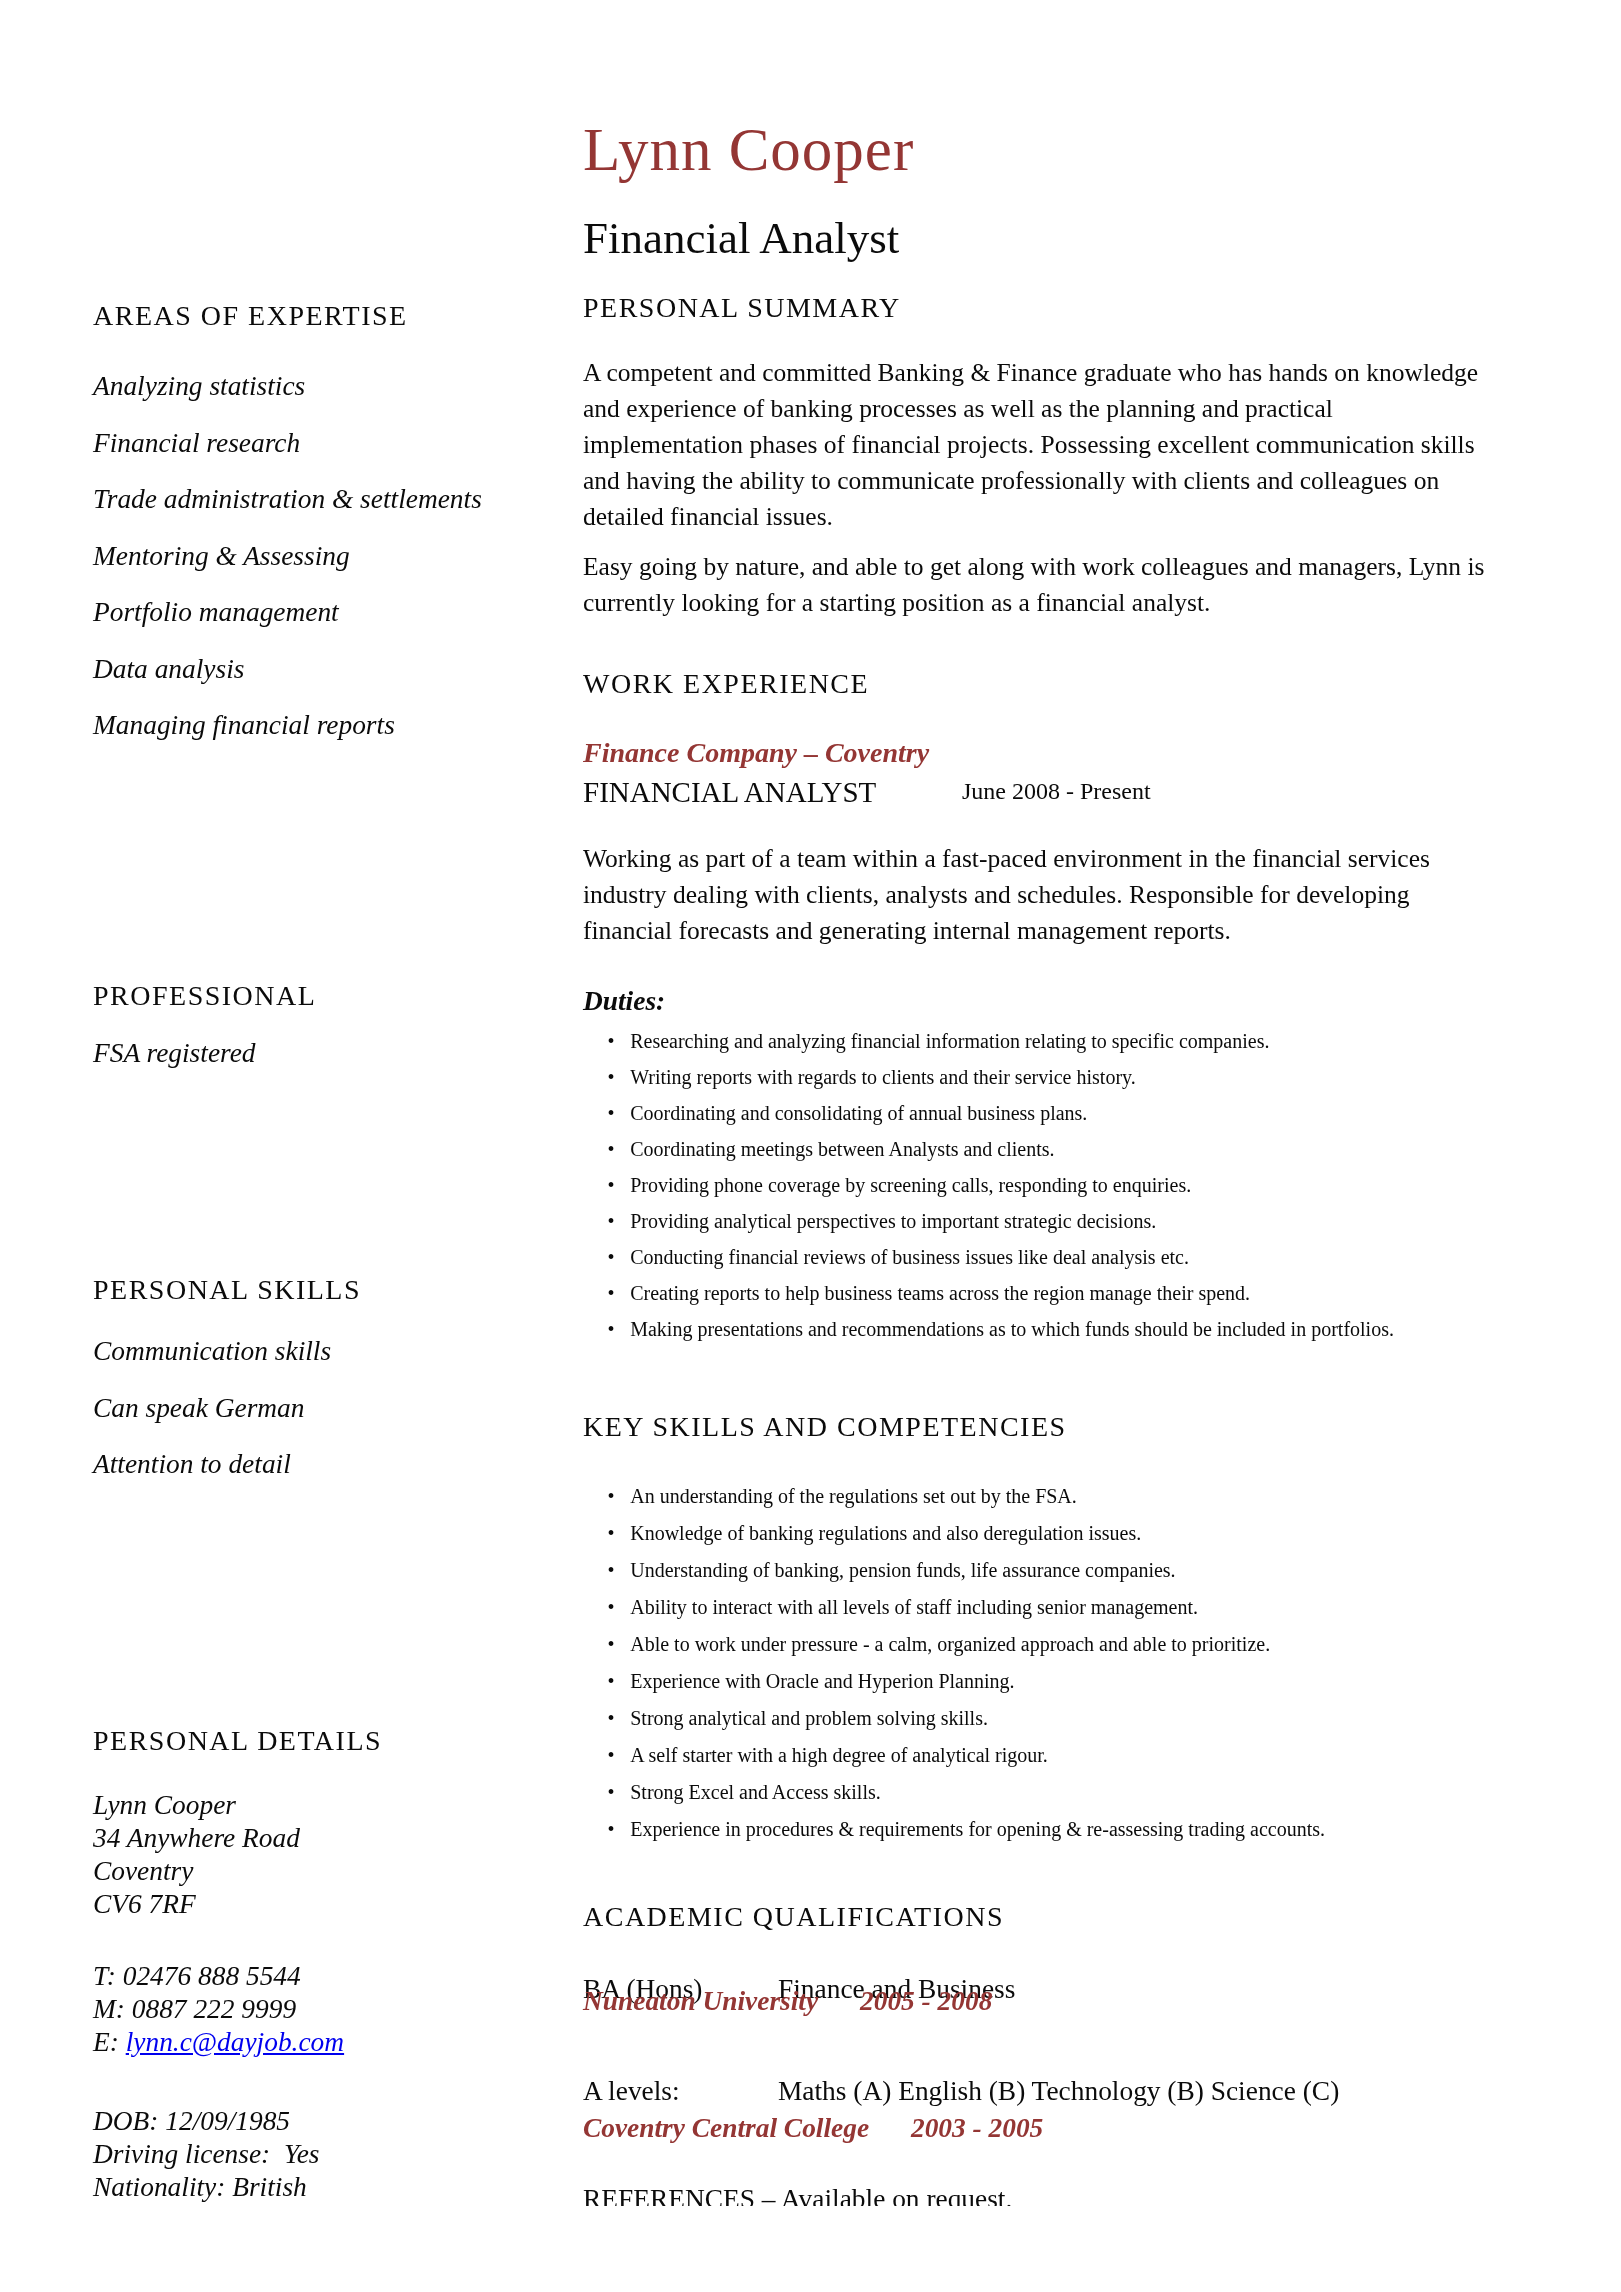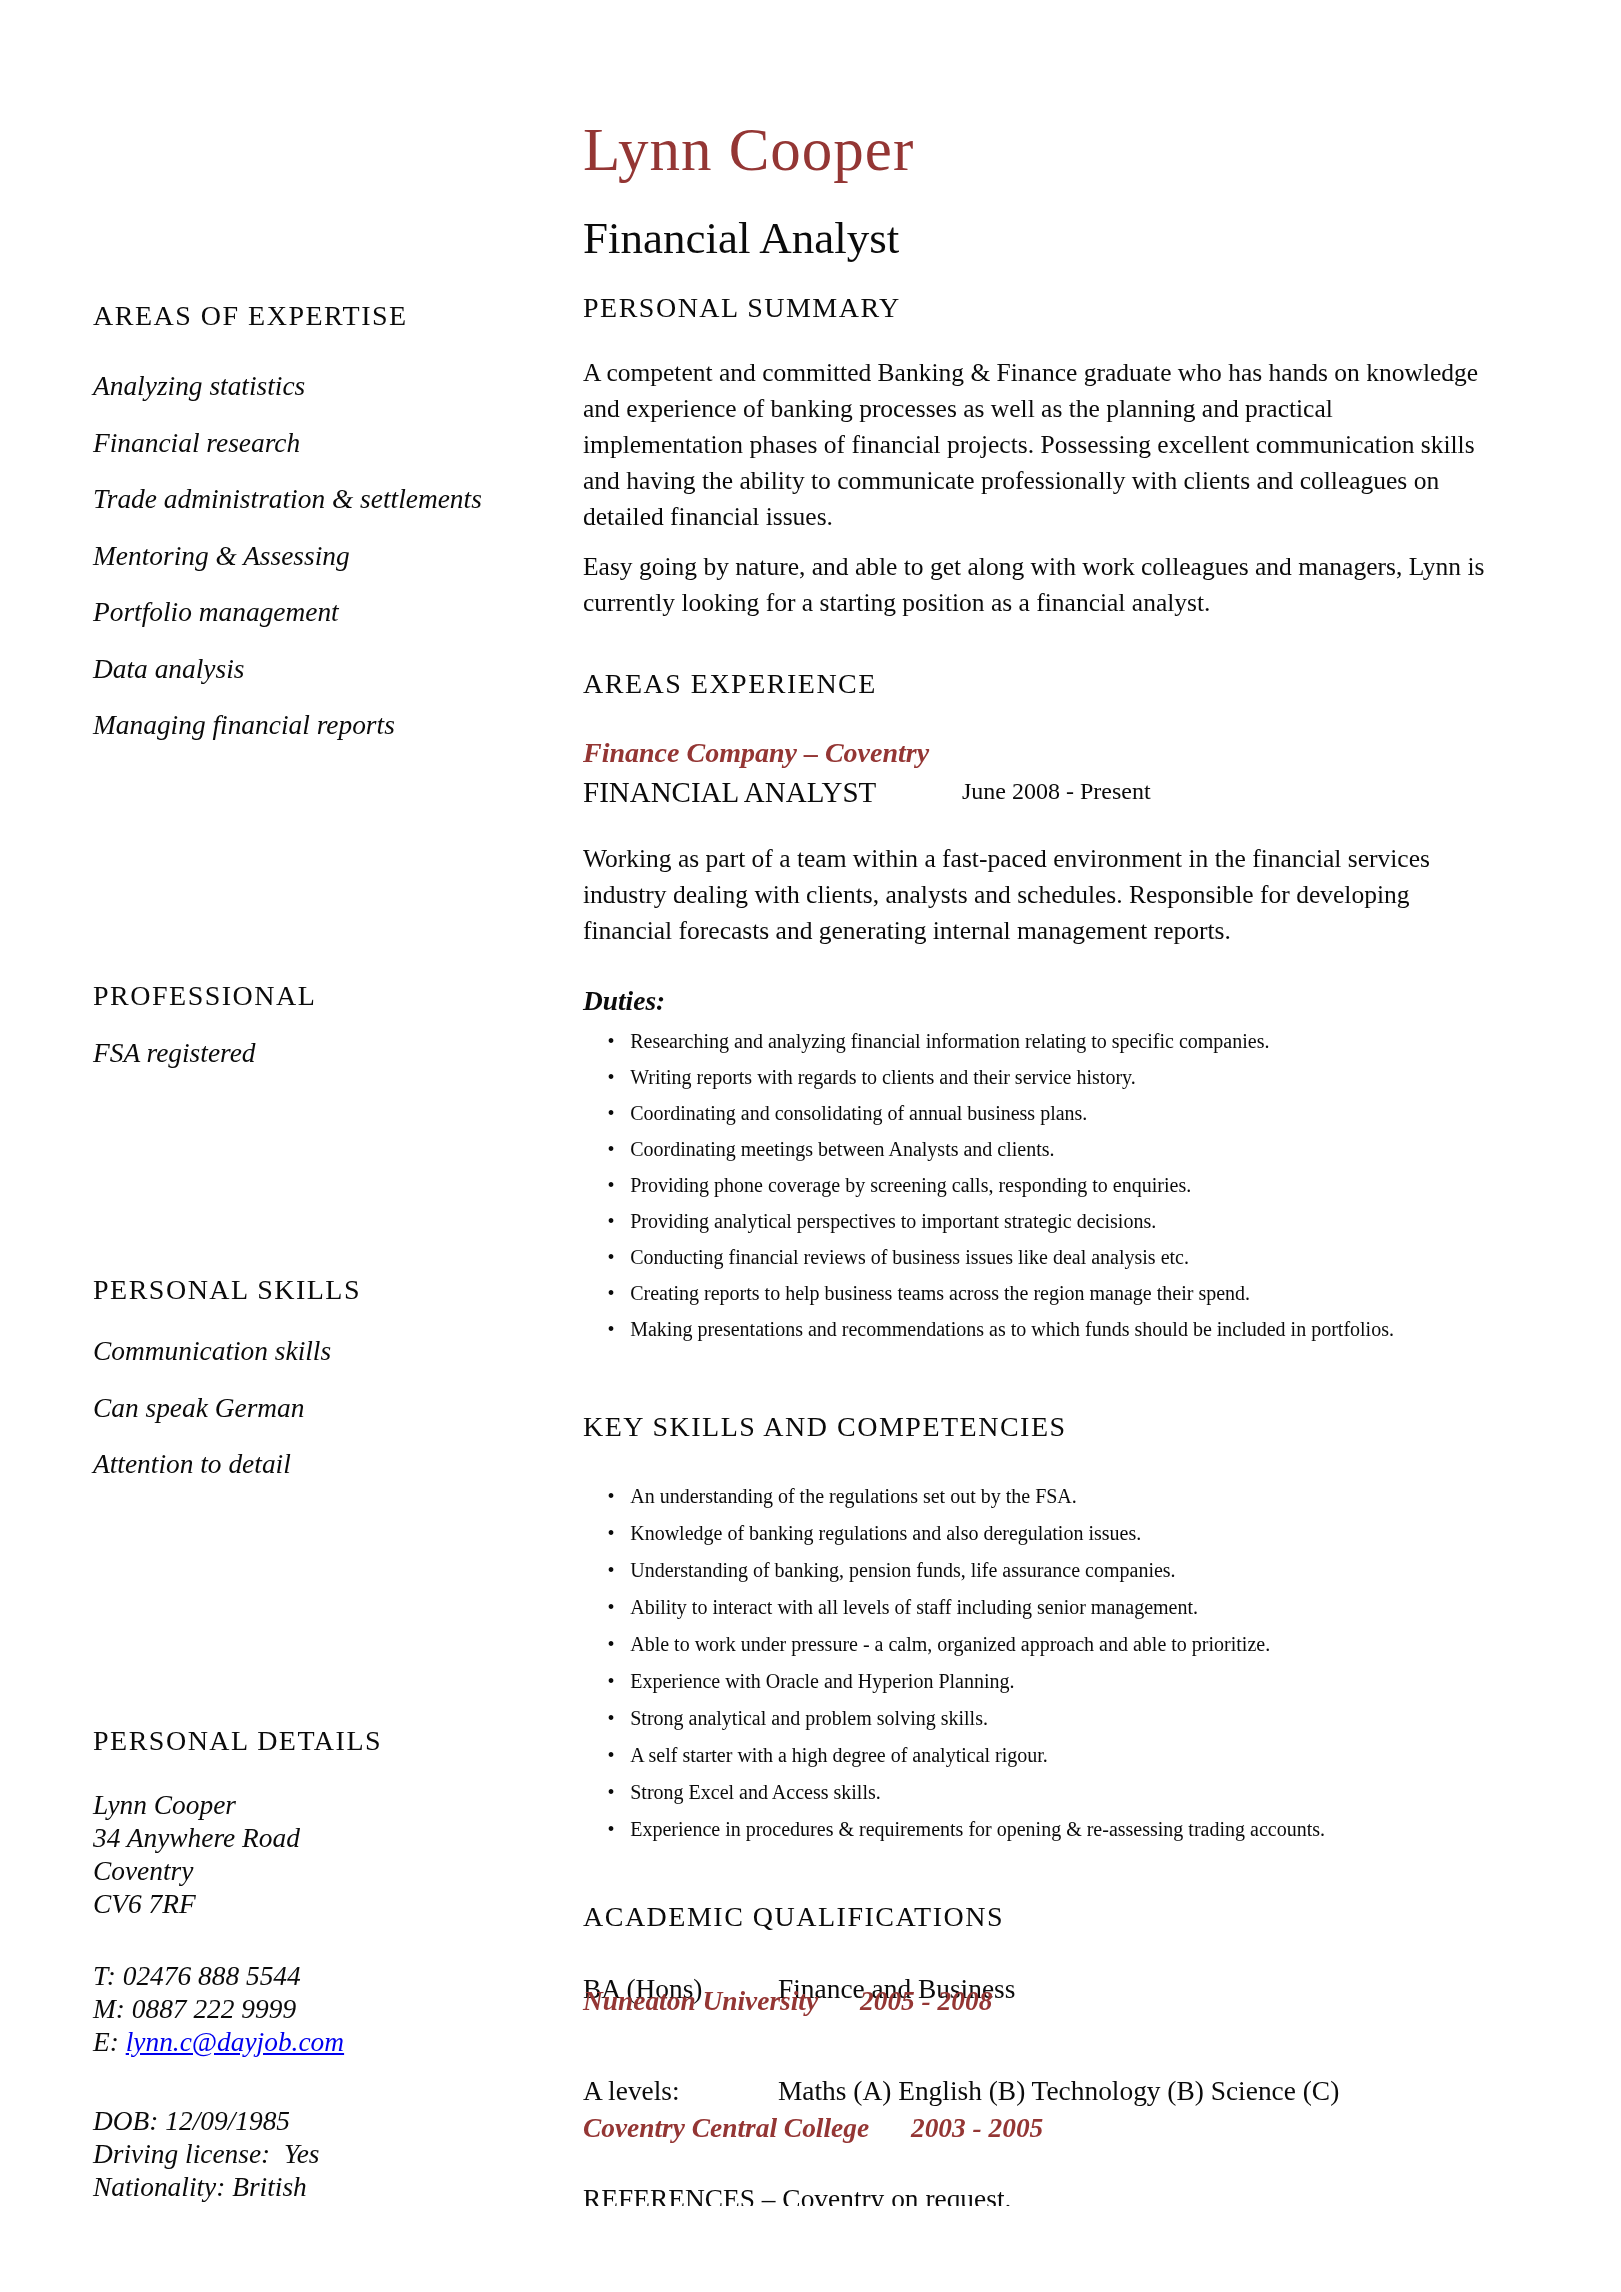--- a/index.html
+++ b/index.html
@@ -128,7 +128,7 @@
   <div class="abs main-col body-text" style="top:355px;">A competent and committed Banking &amp; Finance graduate who has hands on knowledge and experience of banking processes as well as the planning and practical implementation phases of financial projects. Possessing excellent communication skills and having the ability to communicate professionally with clients and colleagues on detailed financial issues.</div>
   <div class="abs main-col body-text" style="top:549px;">Easy going by nature, and able to get along with work colleagues and managers, Lynn is currently looking for a starting position as a financial analyst.</div>
 
-  <div class="abs main-col heading" style="top:668px;">AREAS EXPERIENCE</div>
+  <div class="abs main-col heading" style="top:668px;">WORK EXPERIENCE</div>
   <div class="abs main-col company" style="top:737px;">Finance Company  – Coventry</div>
   <div class="abs main-col role-line" style="top:776px;">
     <span>FINANCIAL ANALYST</span>

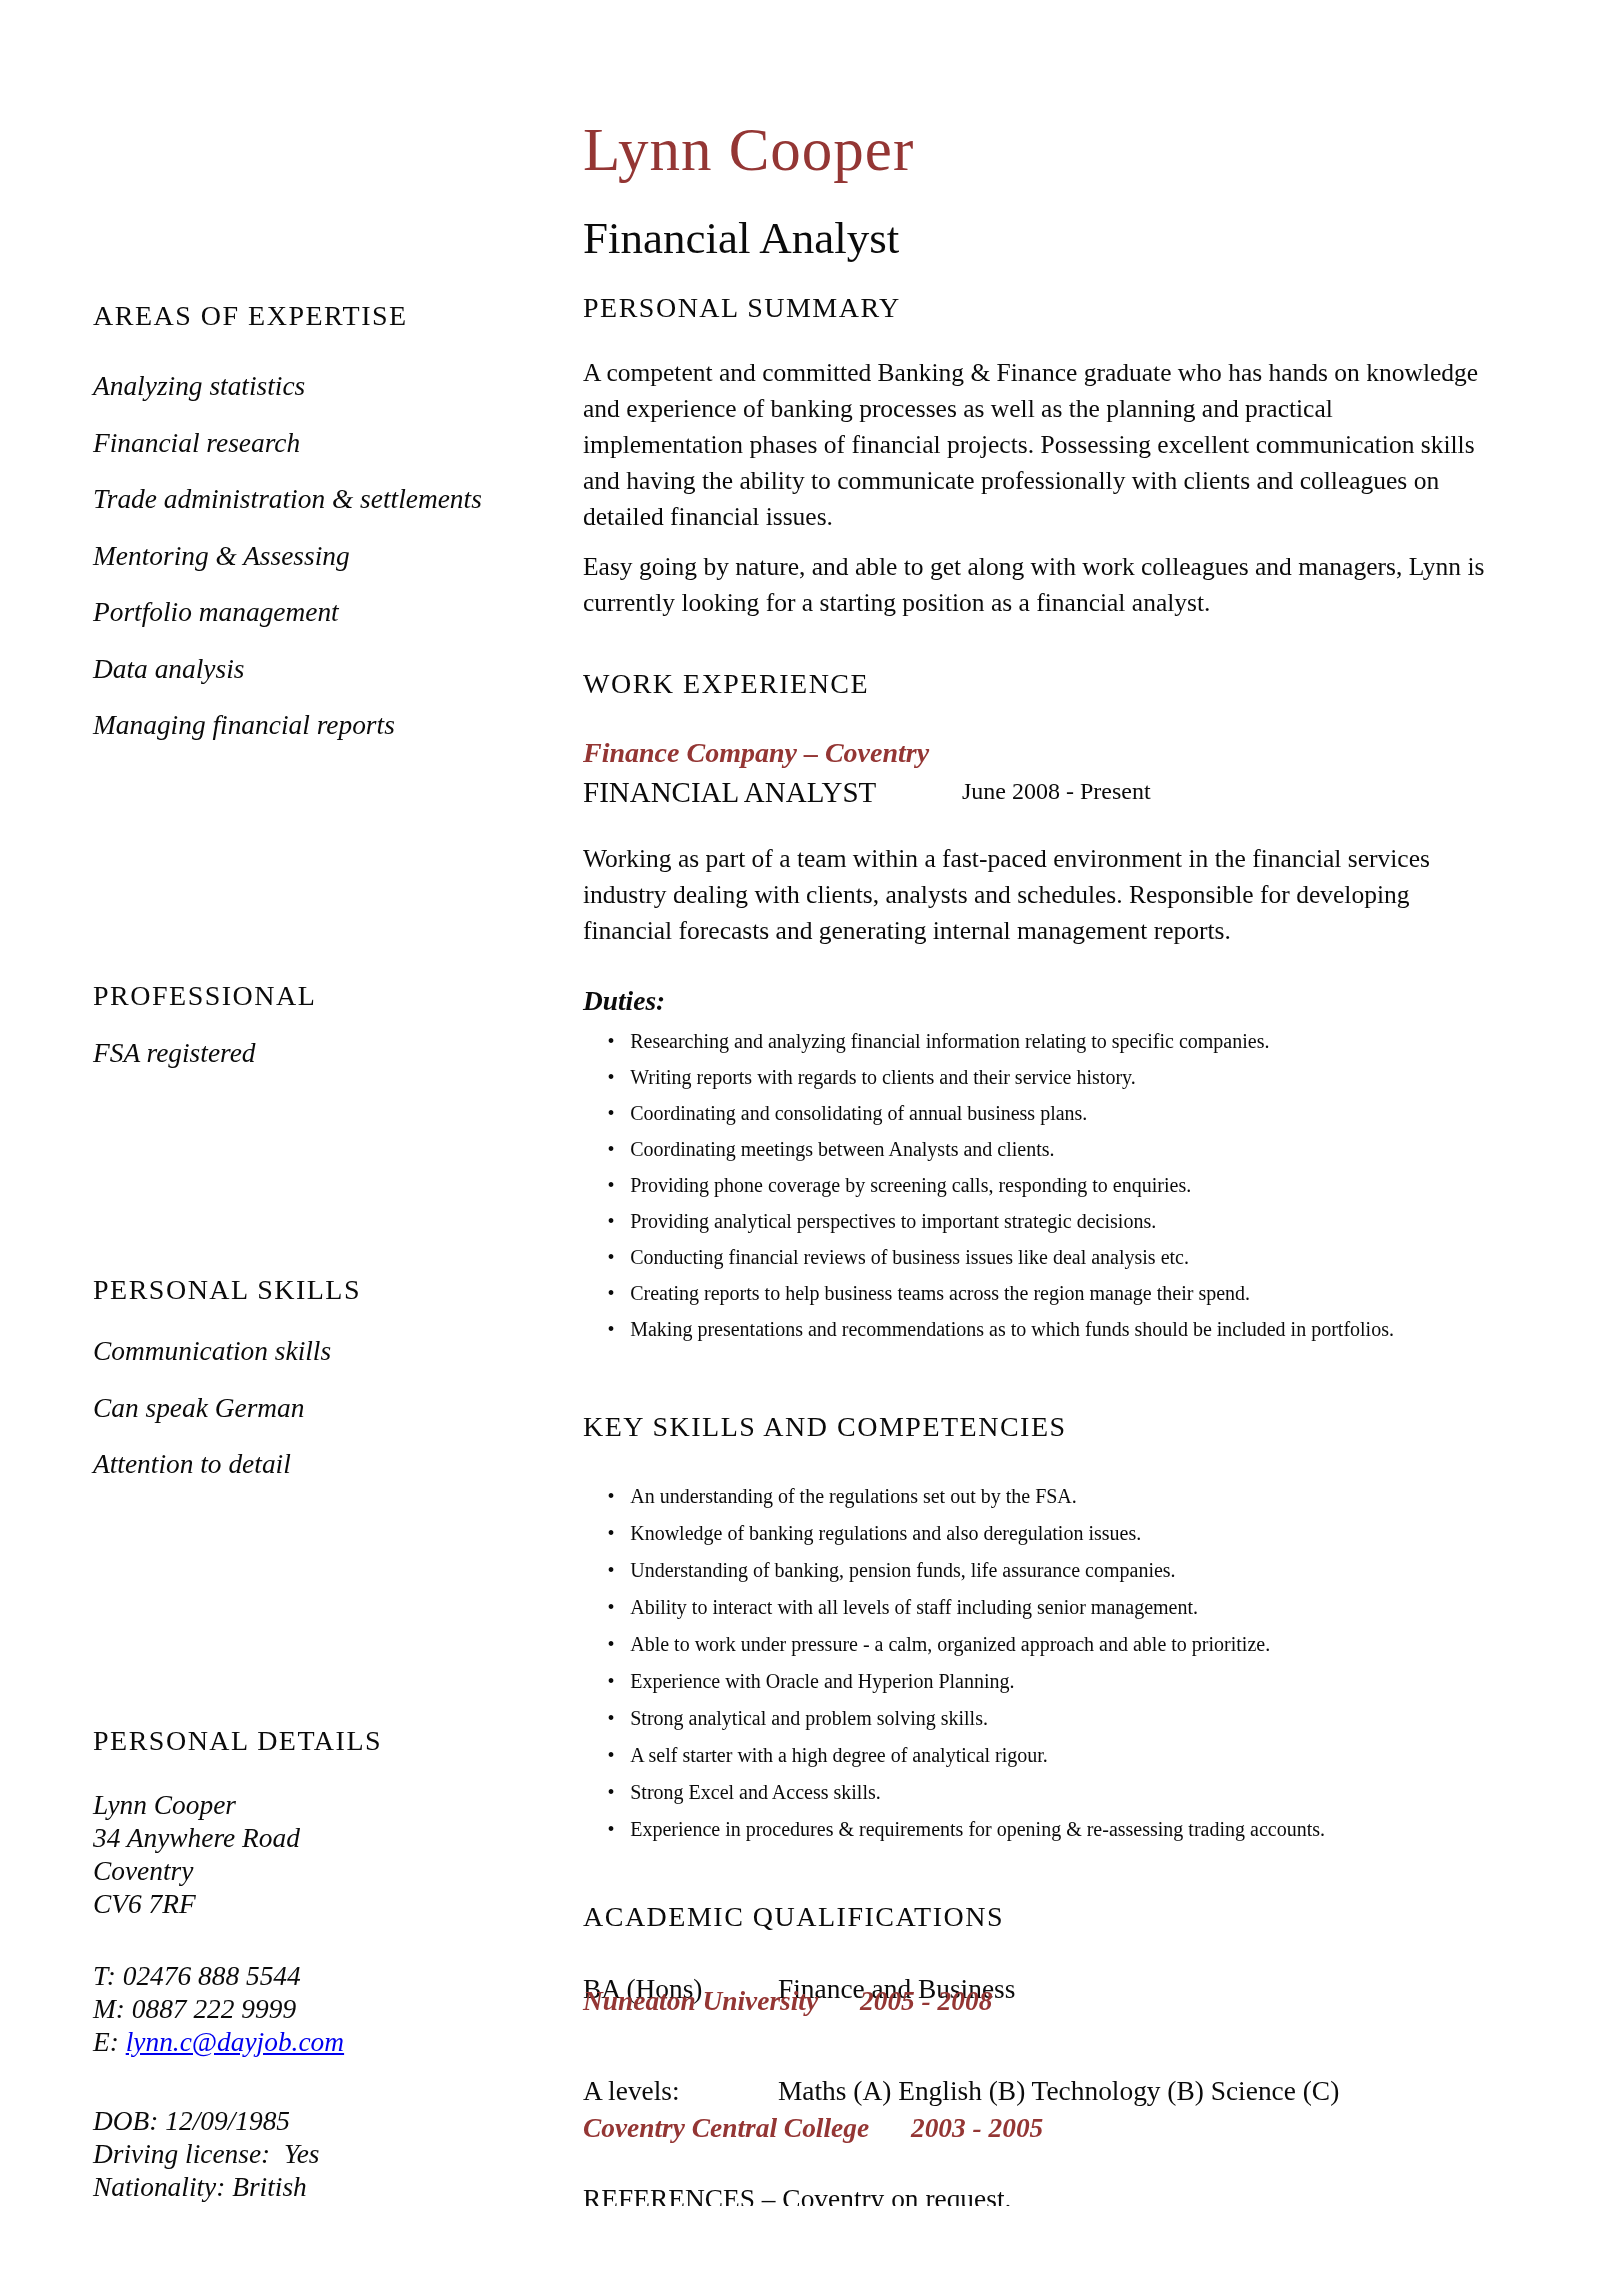--- a/index.html
+++ b/index.html
@@ -184,7 +184,7 @@
     <span class="dates">2003 - 2005</span>
   </div>
 
-  <div class="abs main-col refs" style="top:2184px;">REFERENCES – Coventry on request.</div>
+  <div class="abs main-col refs" style="top:2184px;">REFERENCES – Available on request.</div>
 
 </div>
 

